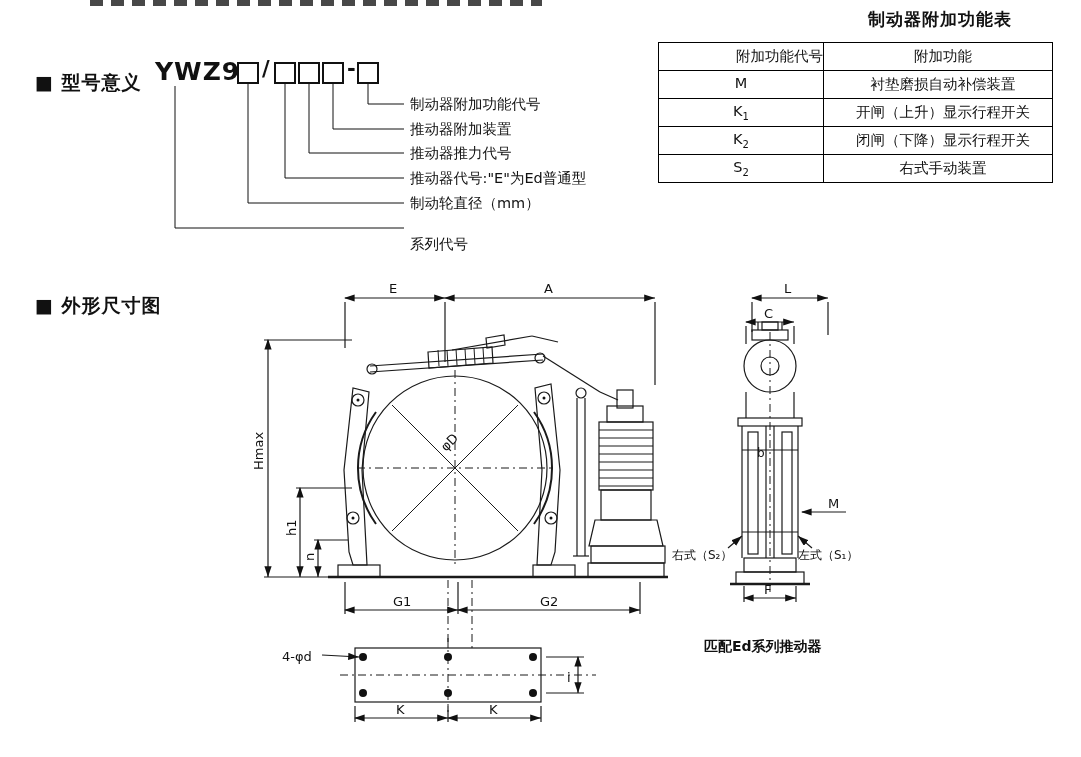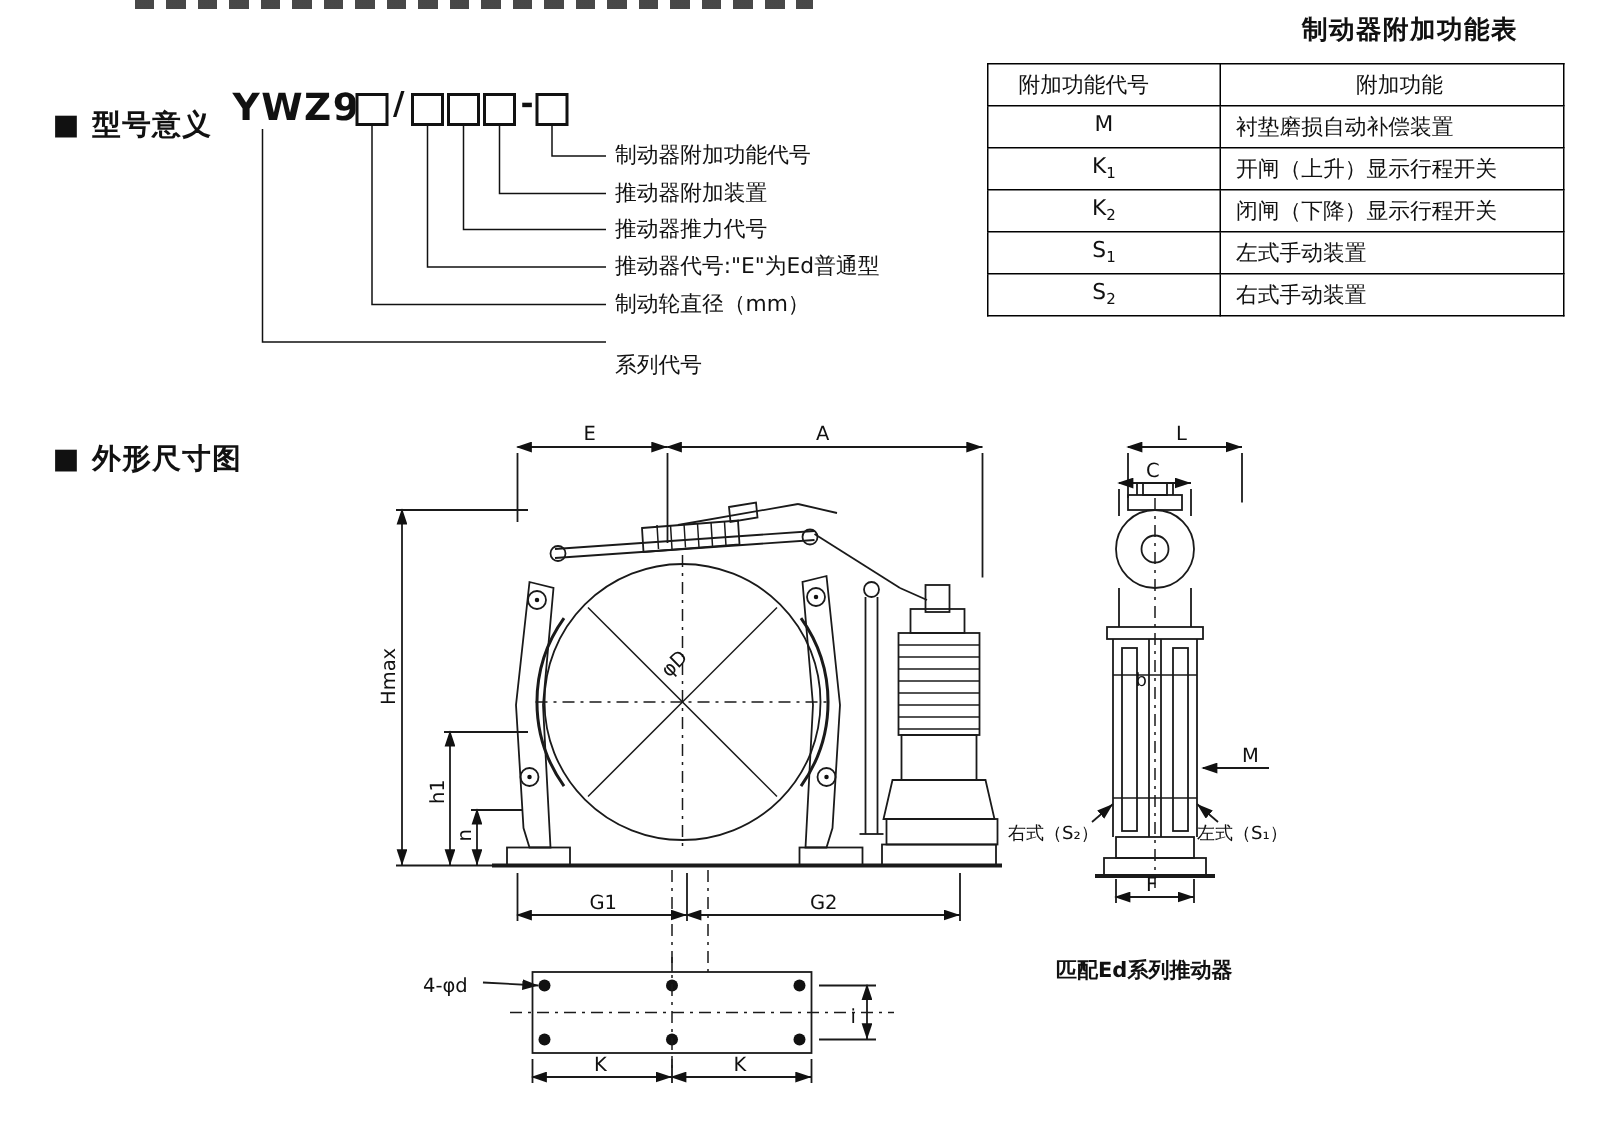--- a/index.html
+++ b/index.html
@@ -29,7 +29,7 @@
   table.fn-table{position:absolute;left:658px;top:42px;border-collapse:collapse;table-layout:fixed;}
   table.fn-table th,table.fn-table td{border:1px solid #000;height:27px;font-size:14.5px;font-weight:normal;padding:0;}
   table.fn-table th{text-align:center;padding-left:10px;}
-  table.fn-table th.c1{width:134px;text-align:left;padding-left:20px;}
+  table.fn-table th.c1{width:134px;text-align:right;padding-left:30px;}
   table.fn-table th.c2{width:218px;}
   td.code{text-align:center;font-size:15px;}
   td.code sub{font-size:10px;}

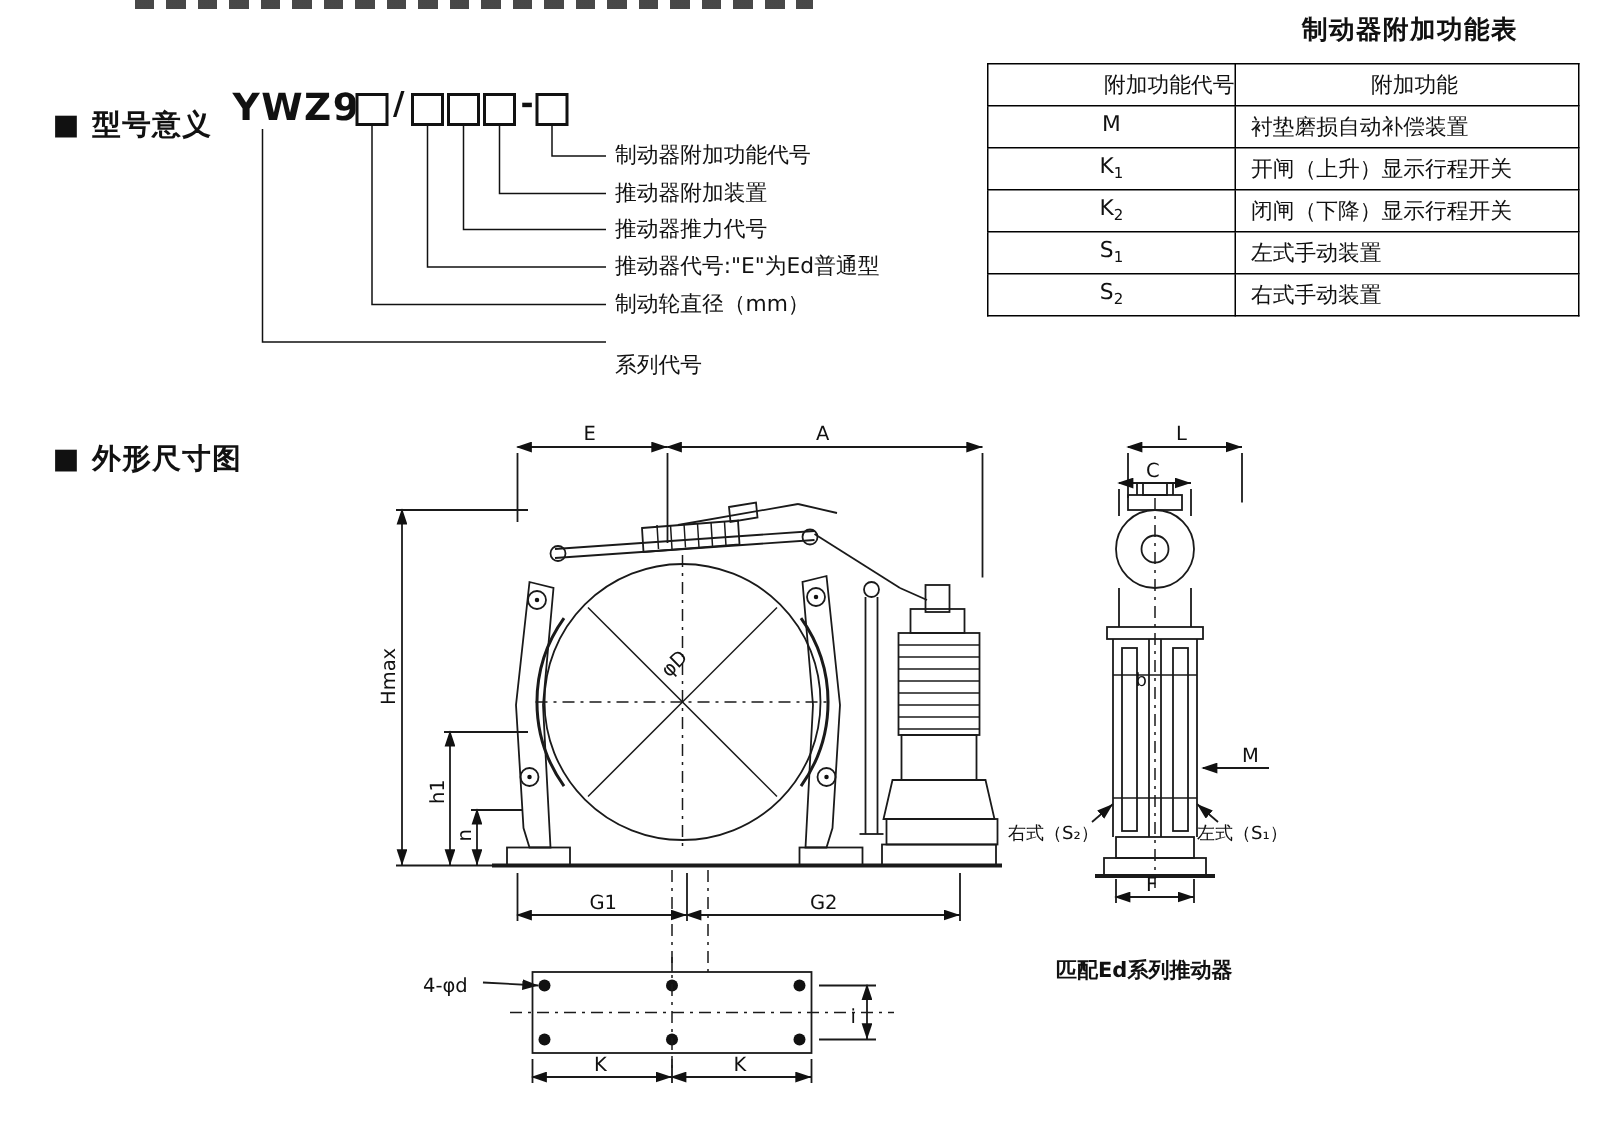--- a/index.html
+++ b/index.html
@@ -33,7 +33,7 @@
   table.fn-table th.c2{width:218px;}
   td.code{text-align:center;font-size:15px;}
   td.code sub{font-size:10px;}
-  td.desc{text-align:left;padding-left:10px !important;}
+  td.desc{text-align:center;padding-left:10px !important;}
 
   
   .drawing{position:absolute;left:0;top:280px;}

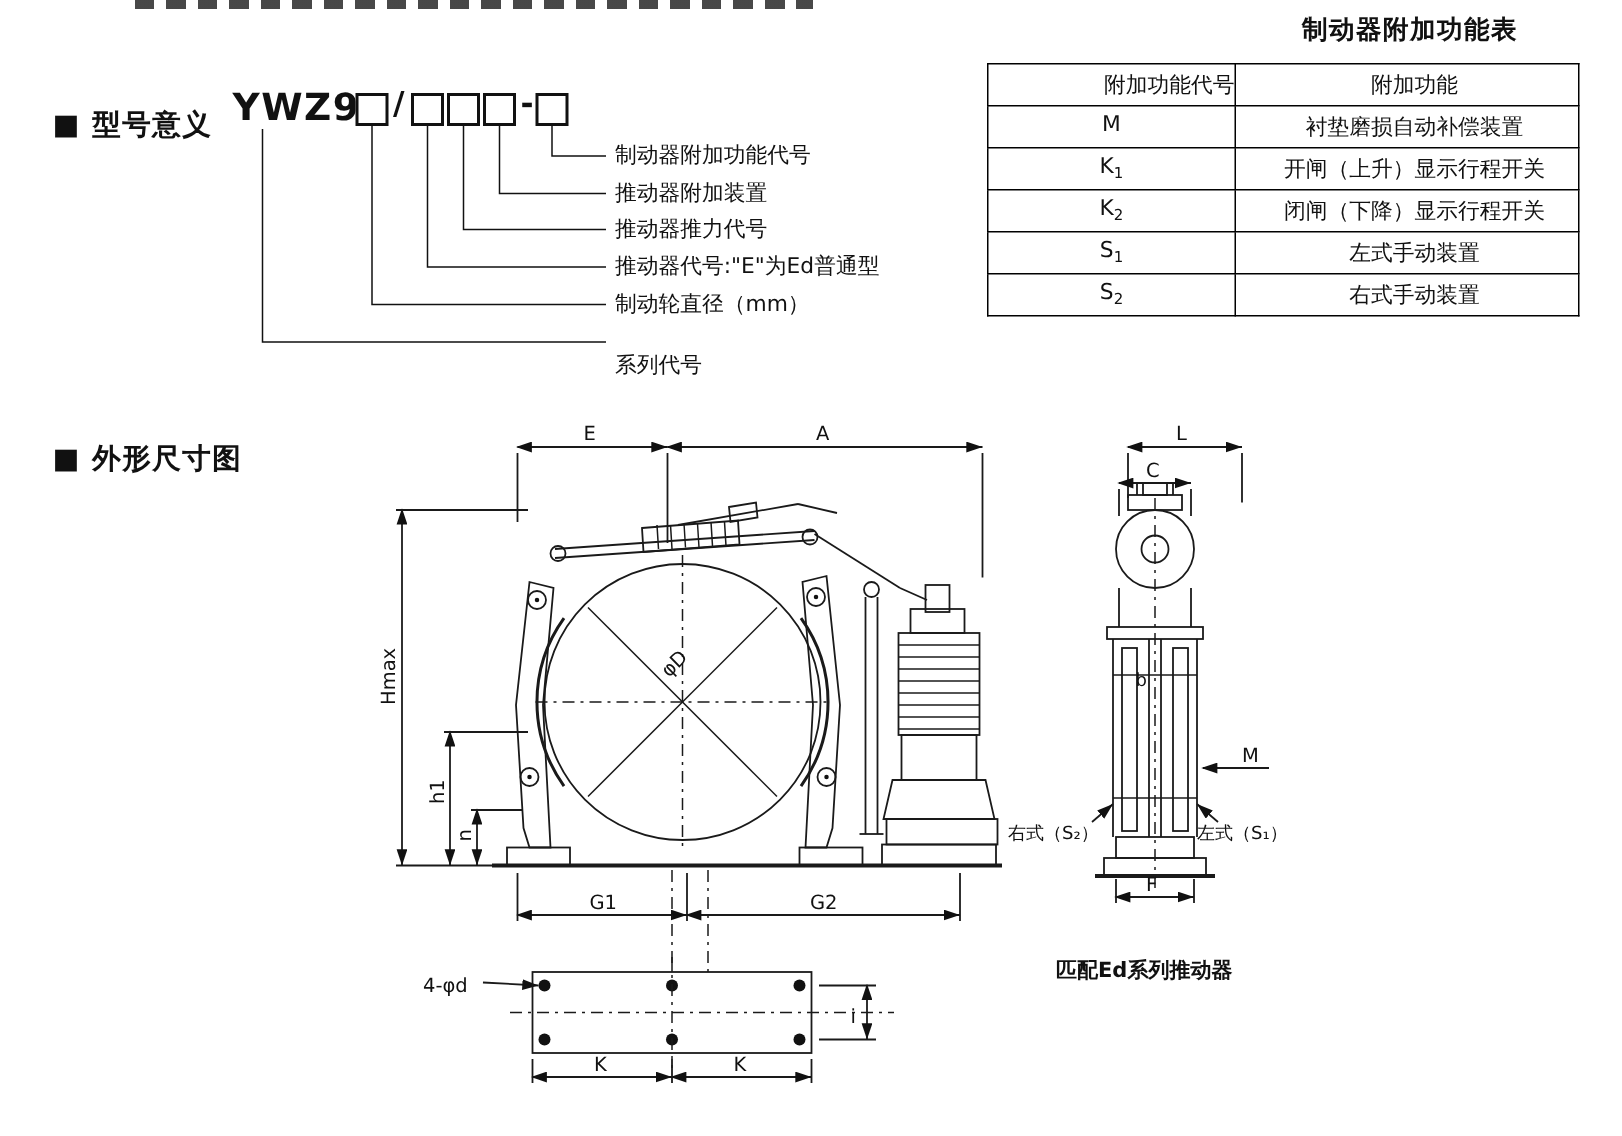--- a/index.html
+++ b/index.html
@@ -107,10 +107,6 @@
       <tr>
         <td class="code"><span>K</span><sub>2</sub></td>
         <td class="desc">闭闸（下降）显示行程开关</td>
-      </tr>
-      <tr>
-        <td class="code"><span>S</span><sub>1</sub></td>
-        <td class="desc">左式手动装置</td>
       </tr>
       <tr>
         <td class="code"><span>S</span><sub>2</sub></td>

